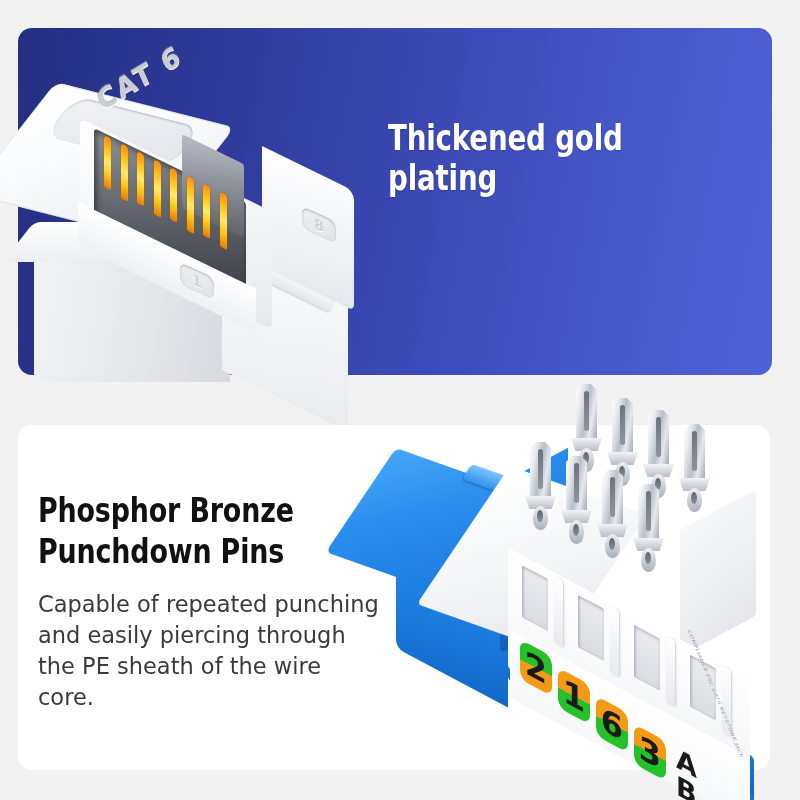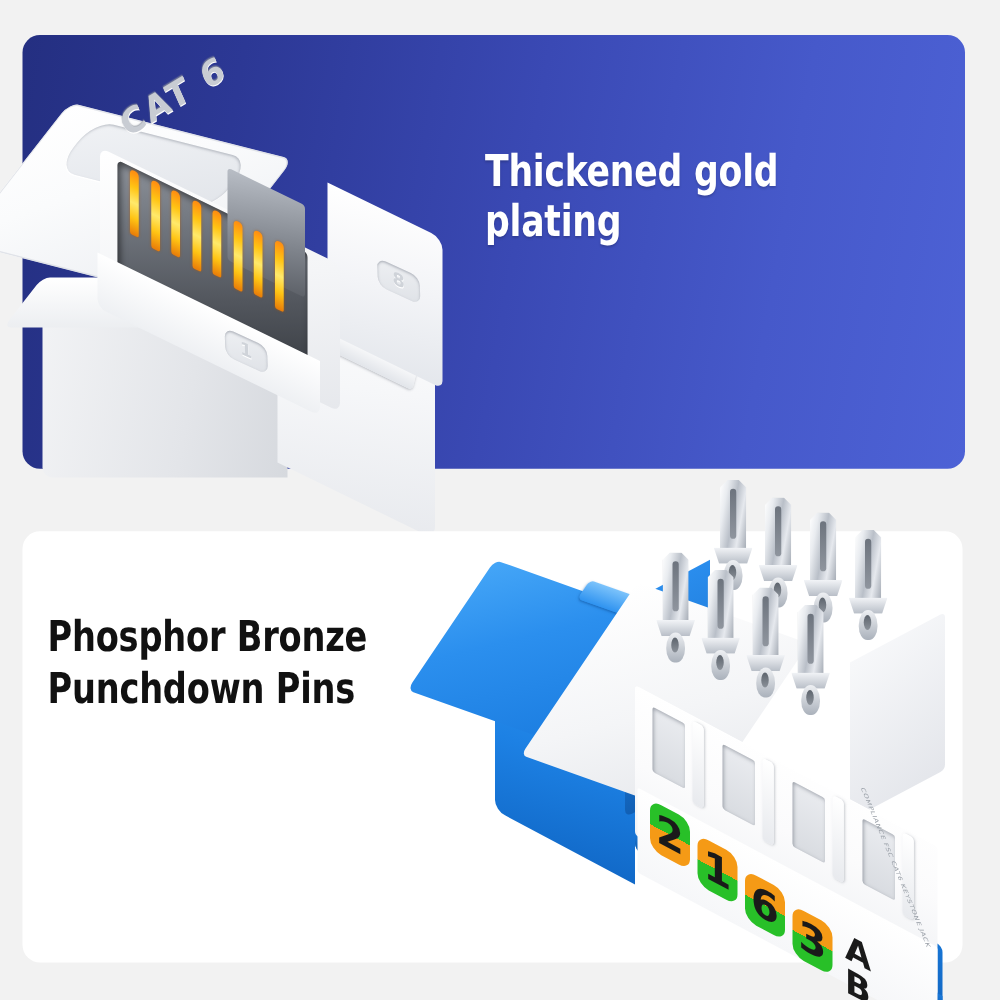--- a/index.html
+++ b/index.html
@@ -358,6 +358,7 @@
     <div>Phosphor Bronze</div>
     <div>Punchdown Pins</div>
   </div>
+  <div id="bot-sub" class="body-text">Capable of repeated punching and easily piercing through the PE sheath of the wire core.</div>
 </div>
 
 <div id="jack-bottom">

